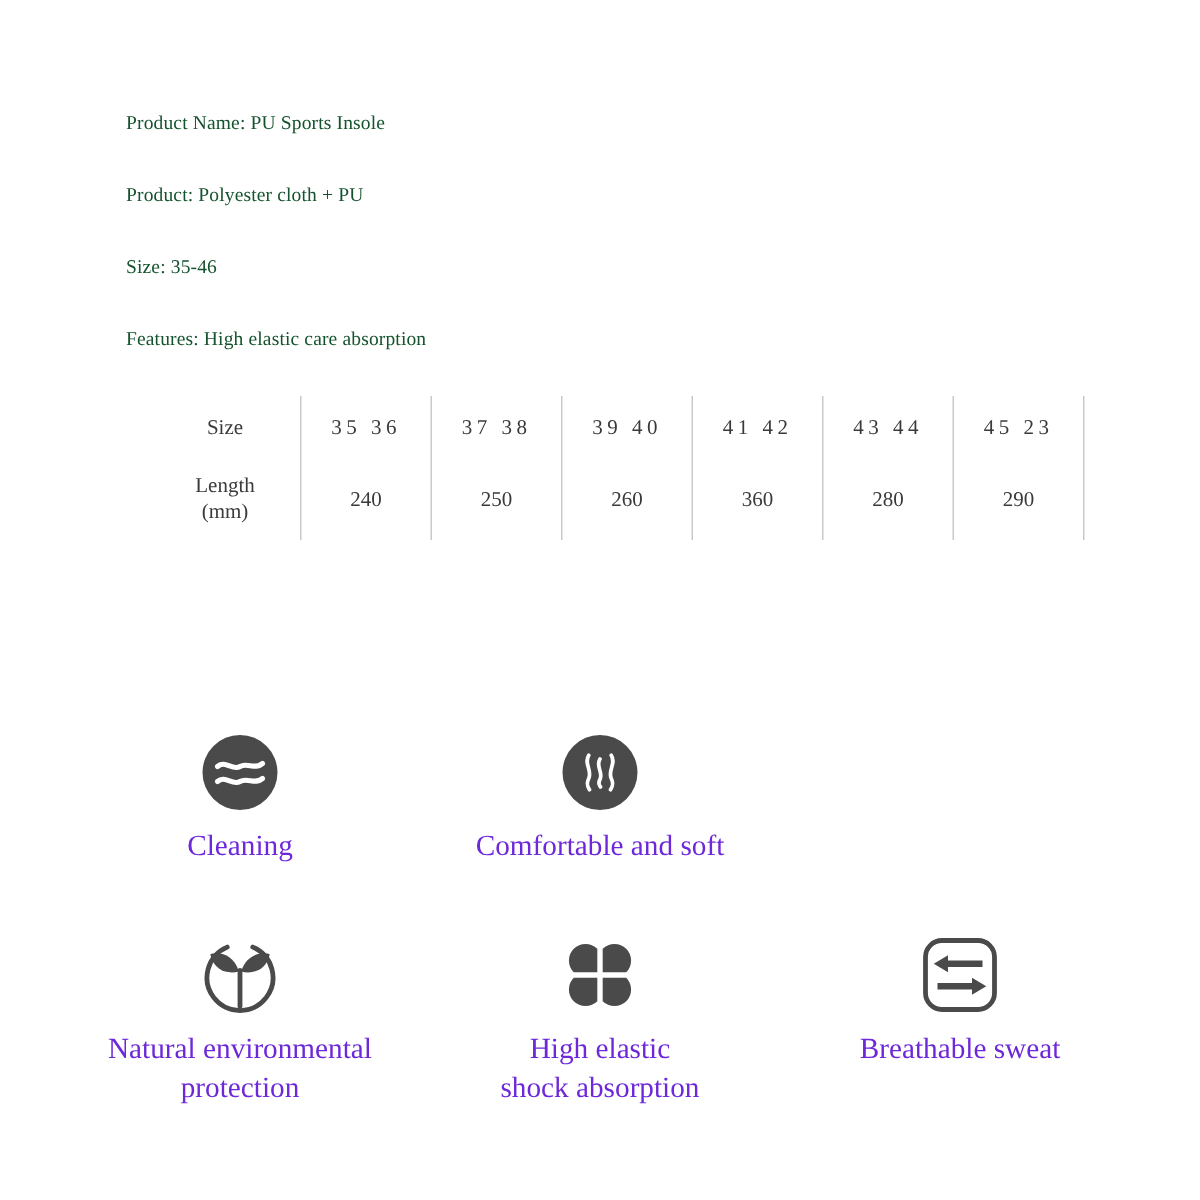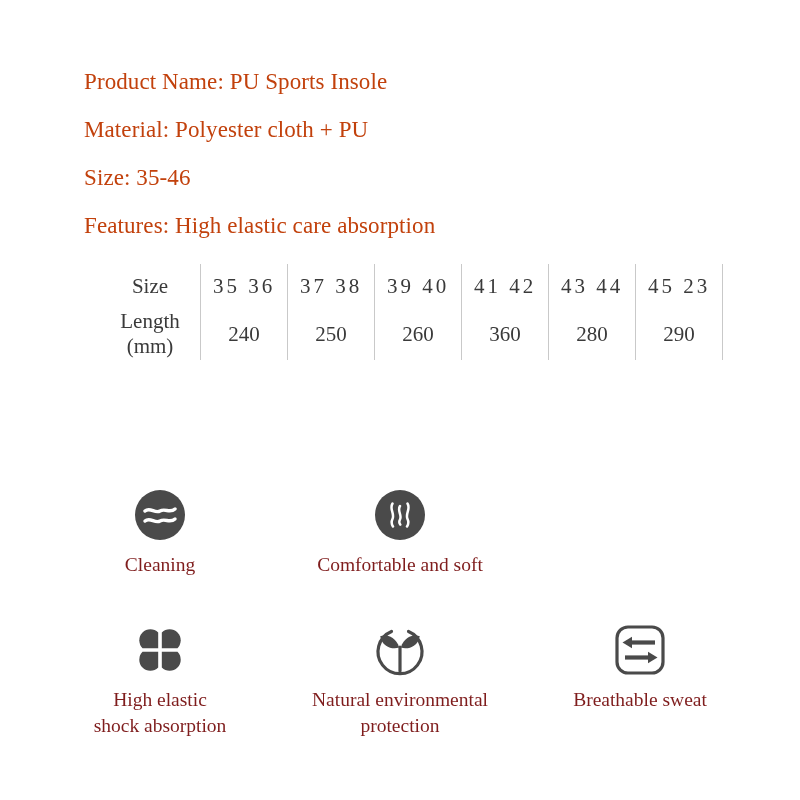--- a/index.html
+++ b/index.html
@@ -24,9 +24,9 @@
     width: 640px;
   }
   .spec-line {
-    font-size: 23px;
+    font-size: 13px;
     line-height: 48px;
-    color: #c2410c;
+    color: #14532d;
     white-space: nowrap;
     letter-spacing: 0.1px;
   }

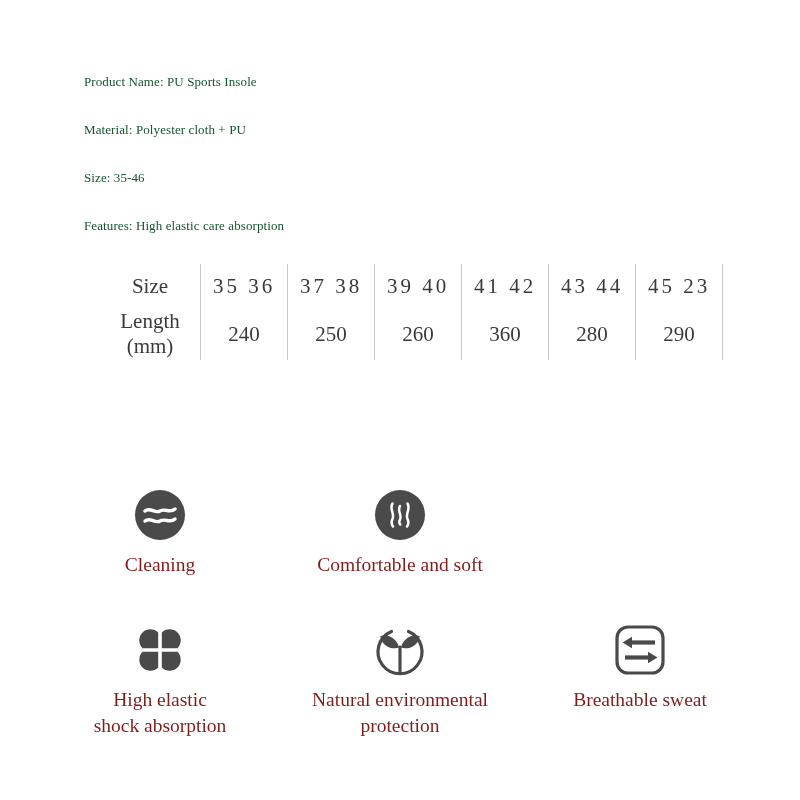--- a/index.html
+++ b/index.html
@@ -111,7 +111,7 @@
 
 <div class="spec-block">
   <div class="spec-line">Product Name: PU Sports Insole</div>
-  <div class="spec-line">Material: Polyester cloth + PU</div>
+  <div class="spec-line">Product: Polyester cloth + PU</div>
   <div class="spec-line">Size: 35-46</div>
   <div class="spec-line">Features: High elastic care absorption</div>
 </div>

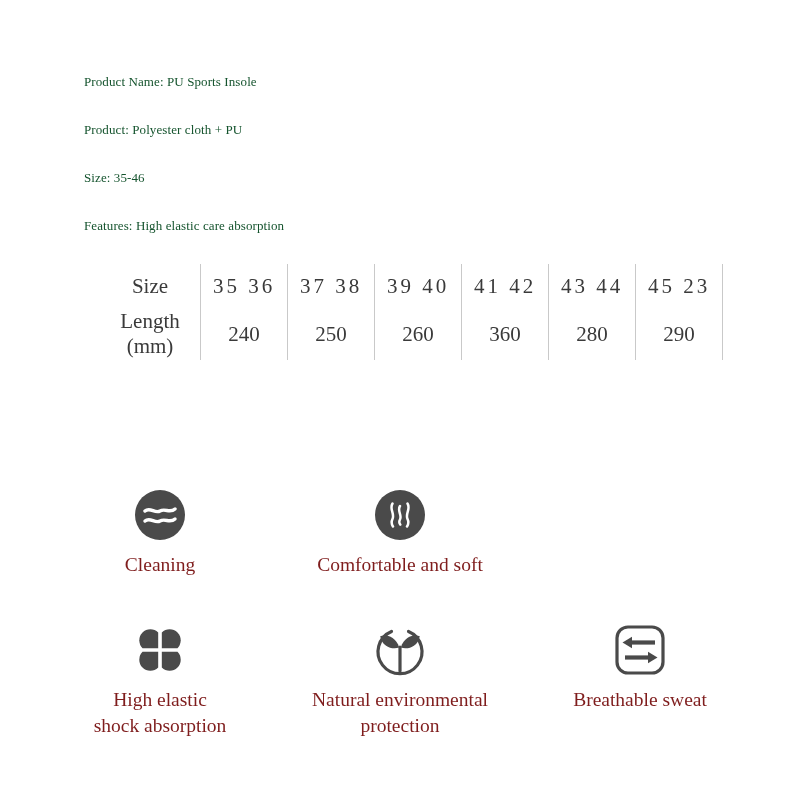--- a/index.html
+++ b/index.html
@@ -48,7 +48,7 @@
     text-align: center;
     vertical-align: middle;
     color: #3a3a3a;
-    font-size: 21px;
+    font-size: 14px;
   }
   td.rowlabel {
     width: 100px;

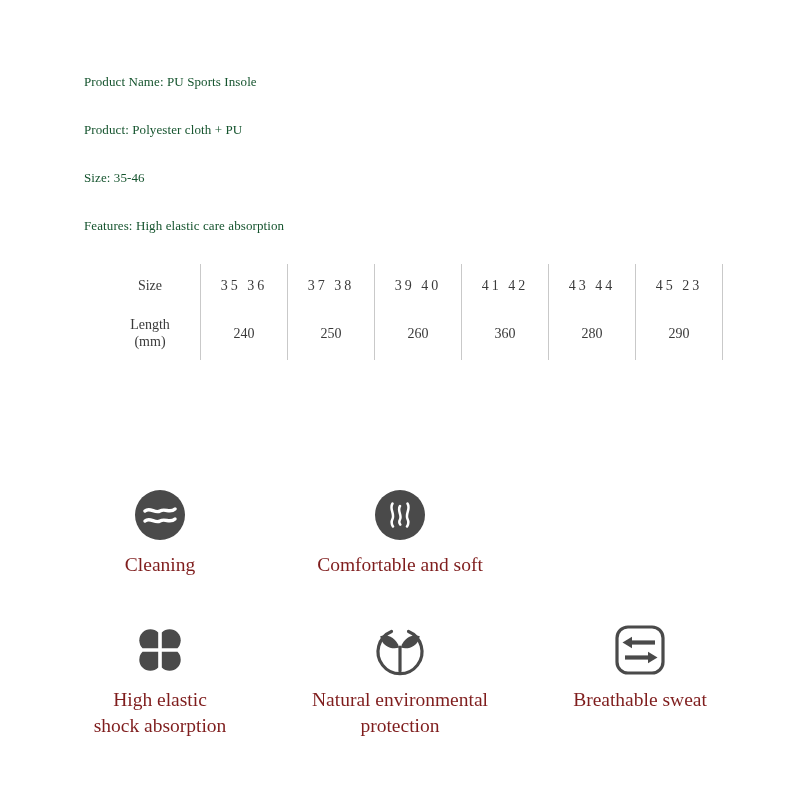--- a/index.html
+++ b/index.html
@@ -101,7 +101,7 @@
     font-size: 19.5px;
     line-height: 26px;
     text-align: center;
-    color: #7f1d1d;
+    color: #6d28d9;
     max-width: 230px;
     white-space: pre-line;
   }

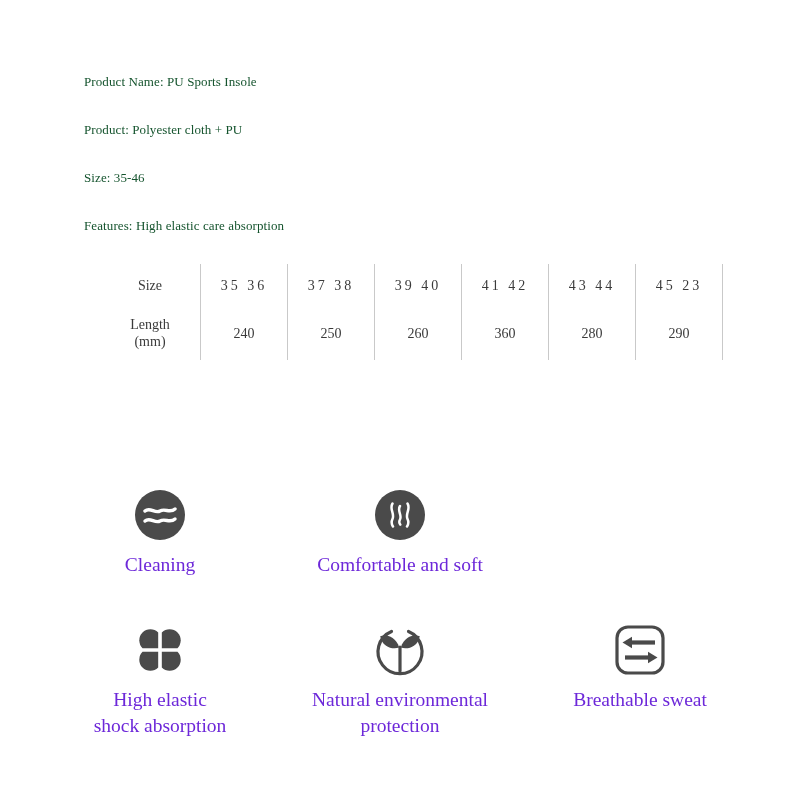--- a/index.html
+++ b/index.html
@@ -181,6 +181,19 @@
     <div class="feature-cell">
       <span class="feature-icon">
         <svg viewBox="0 0 54 54" width="54" height="54" xmlns="http://www.w3.org/2000/svg">
+          <path d="M18.5 8.4 A22 22 0 1 0 35.5 8.4" stroke="#4a4a4a" stroke-width="3.2" fill="none" stroke-linecap="round"></path>
+          <path d="M27 48 L27 24" stroke="#4a4a4a" stroke-width="3.2" fill="none" stroke-linecap="round"></path>
+          <path d="M26.2 24.6 C22.5 12.5, 12 11.5, 7.2 13.2 C9.5 24.5, 19.5 26.6, 26.2 24.6 Z" fill="#4a4a4a"></path>
+          <path d="M27.8 24.6 C31.5 12.5, 42 11.5, 46.8 13.2 C44.5 24.5, 34.5 26.6, 27.8 24.6 Z" fill="#4a4a4a"></path>
+        </svg>
+      </span>
+      <span class="feature-label">Natural environmental
+protection</span>
+    </div>
+
+    <div class="feature-cell">
+      <span class="feature-icon">
+        <svg viewBox="0 0 54 54" width="54" height="54" xmlns="http://www.w3.org/2000/svg">
           <path d="M25 25 L25 10 A11 11 0 0 0 10 25 Z M25 25 L10 25 A11 11 0 0 0 25 40 Z" fill="none"></path>
           <path d="M25.2 25.2 L25.2 9.5 A11.2 11.2 0 0 0 9.5 9.5 A11.2 11.2 0 0 0 9.5 25.2 Z" fill="#4a4a4a"></path>
           <path d="M28.8 25.2 L28.8 9.5 A11.2 11.2 0 0 1 44.5 9.5 A11.2 11.2 0 0 1 44.5 25.2 Z" fill="#4a4a4a"></path>
@@ -195,19 +208,6 @@
     <div class="feature-cell">
       <span class="feature-icon">
         <svg viewBox="0 0 54 54" width="54" height="54" xmlns="http://www.w3.org/2000/svg">
-          <path d="M18.5 8.4 A22 22 0 1 0 35.5 8.4" stroke="#4a4a4a" stroke-width="3.2" fill="none" stroke-linecap="round"></path>
-          <path d="M27 48 L27 24" stroke="#4a4a4a" stroke-width="3.2" fill="none" stroke-linecap="round"></path>
-          <path d="M26.2 24.6 C22.5 12.5, 12 11.5, 7.2 13.2 C9.5 24.5, 19.5 26.6, 26.2 24.6 Z" fill="#4a4a4a"></path>
-          <path d="M27.8 24.6 C31.5 12.5, 42 11.5, 46.8 13.2 C44.5 24.5, 34.5 26.6, 27.8 24.6 Z" fill="#4a4a4a"></path>
-        </svg>
-      </span>
-      <span class="feature-label">Natural environmental
-protection</span>
-    </div>
-
-    <div class="feature-cell">
-      <span class="feature-icon">
-        <svg viewBox="0 0 54 54" width="54" height="54" xmlns="http://www.w3.org/2000/svg">
           <rect x="4" y="4" width="46" height="46" rx="11" ry="11" fill="none" stroke="#4a4a4a" stroke-width="3.2"></rect>
           <path d="M42 19.5 L16 19.5" stroke="#4a4a4a" stroke-width="4.2" stroke-linecap="butt"></path>
           <path d="M9.5 19.5 L19 13.8 L19 25.2 Z" fill="#4a4a4a"></path>

